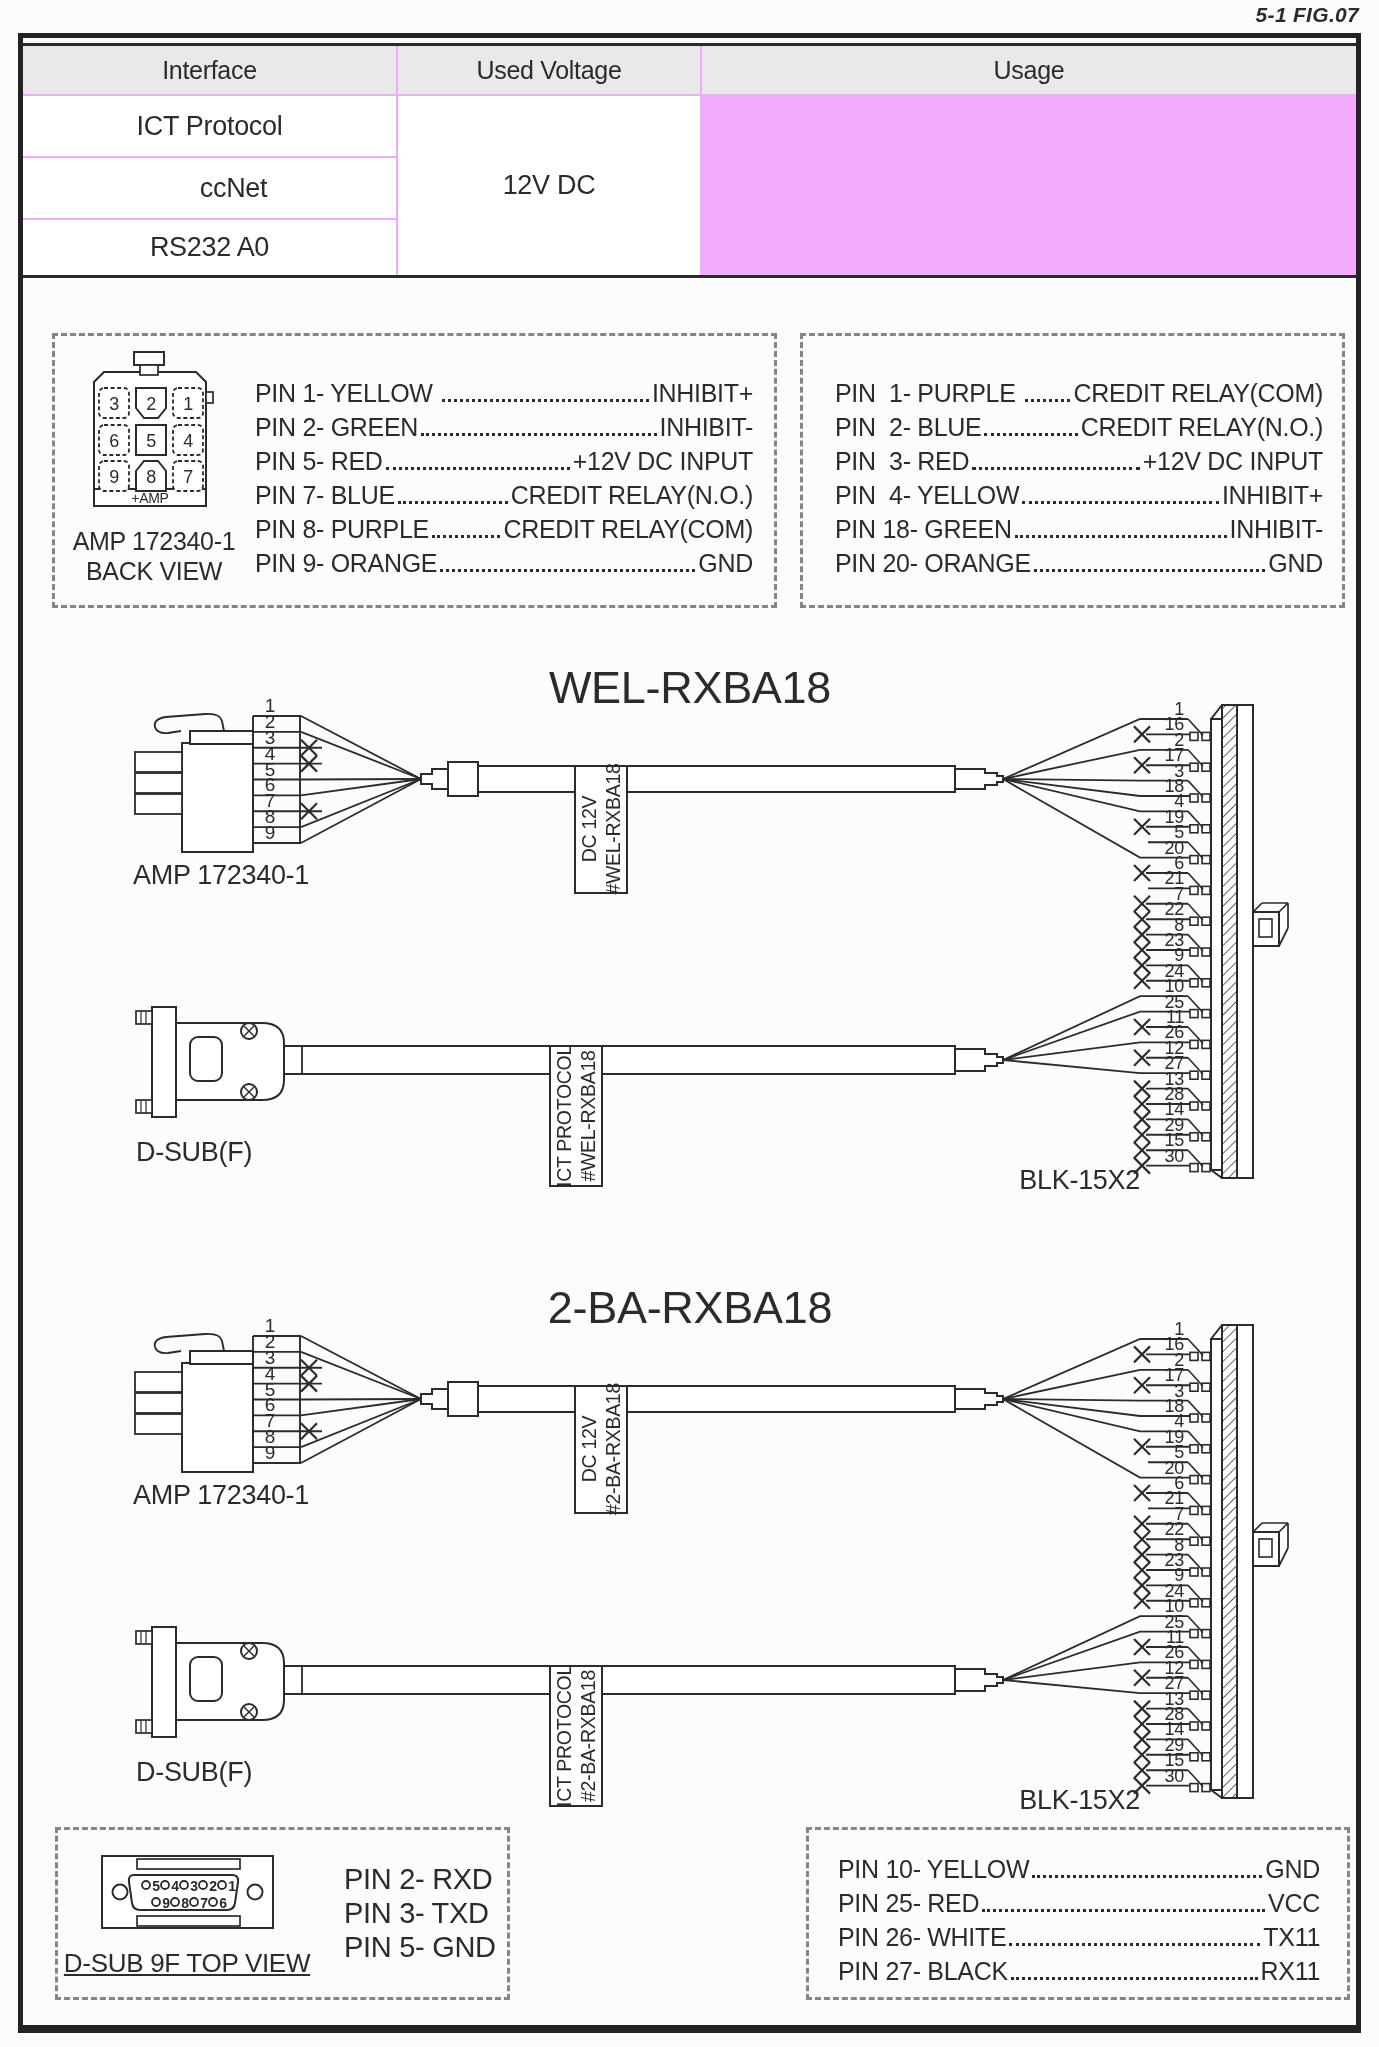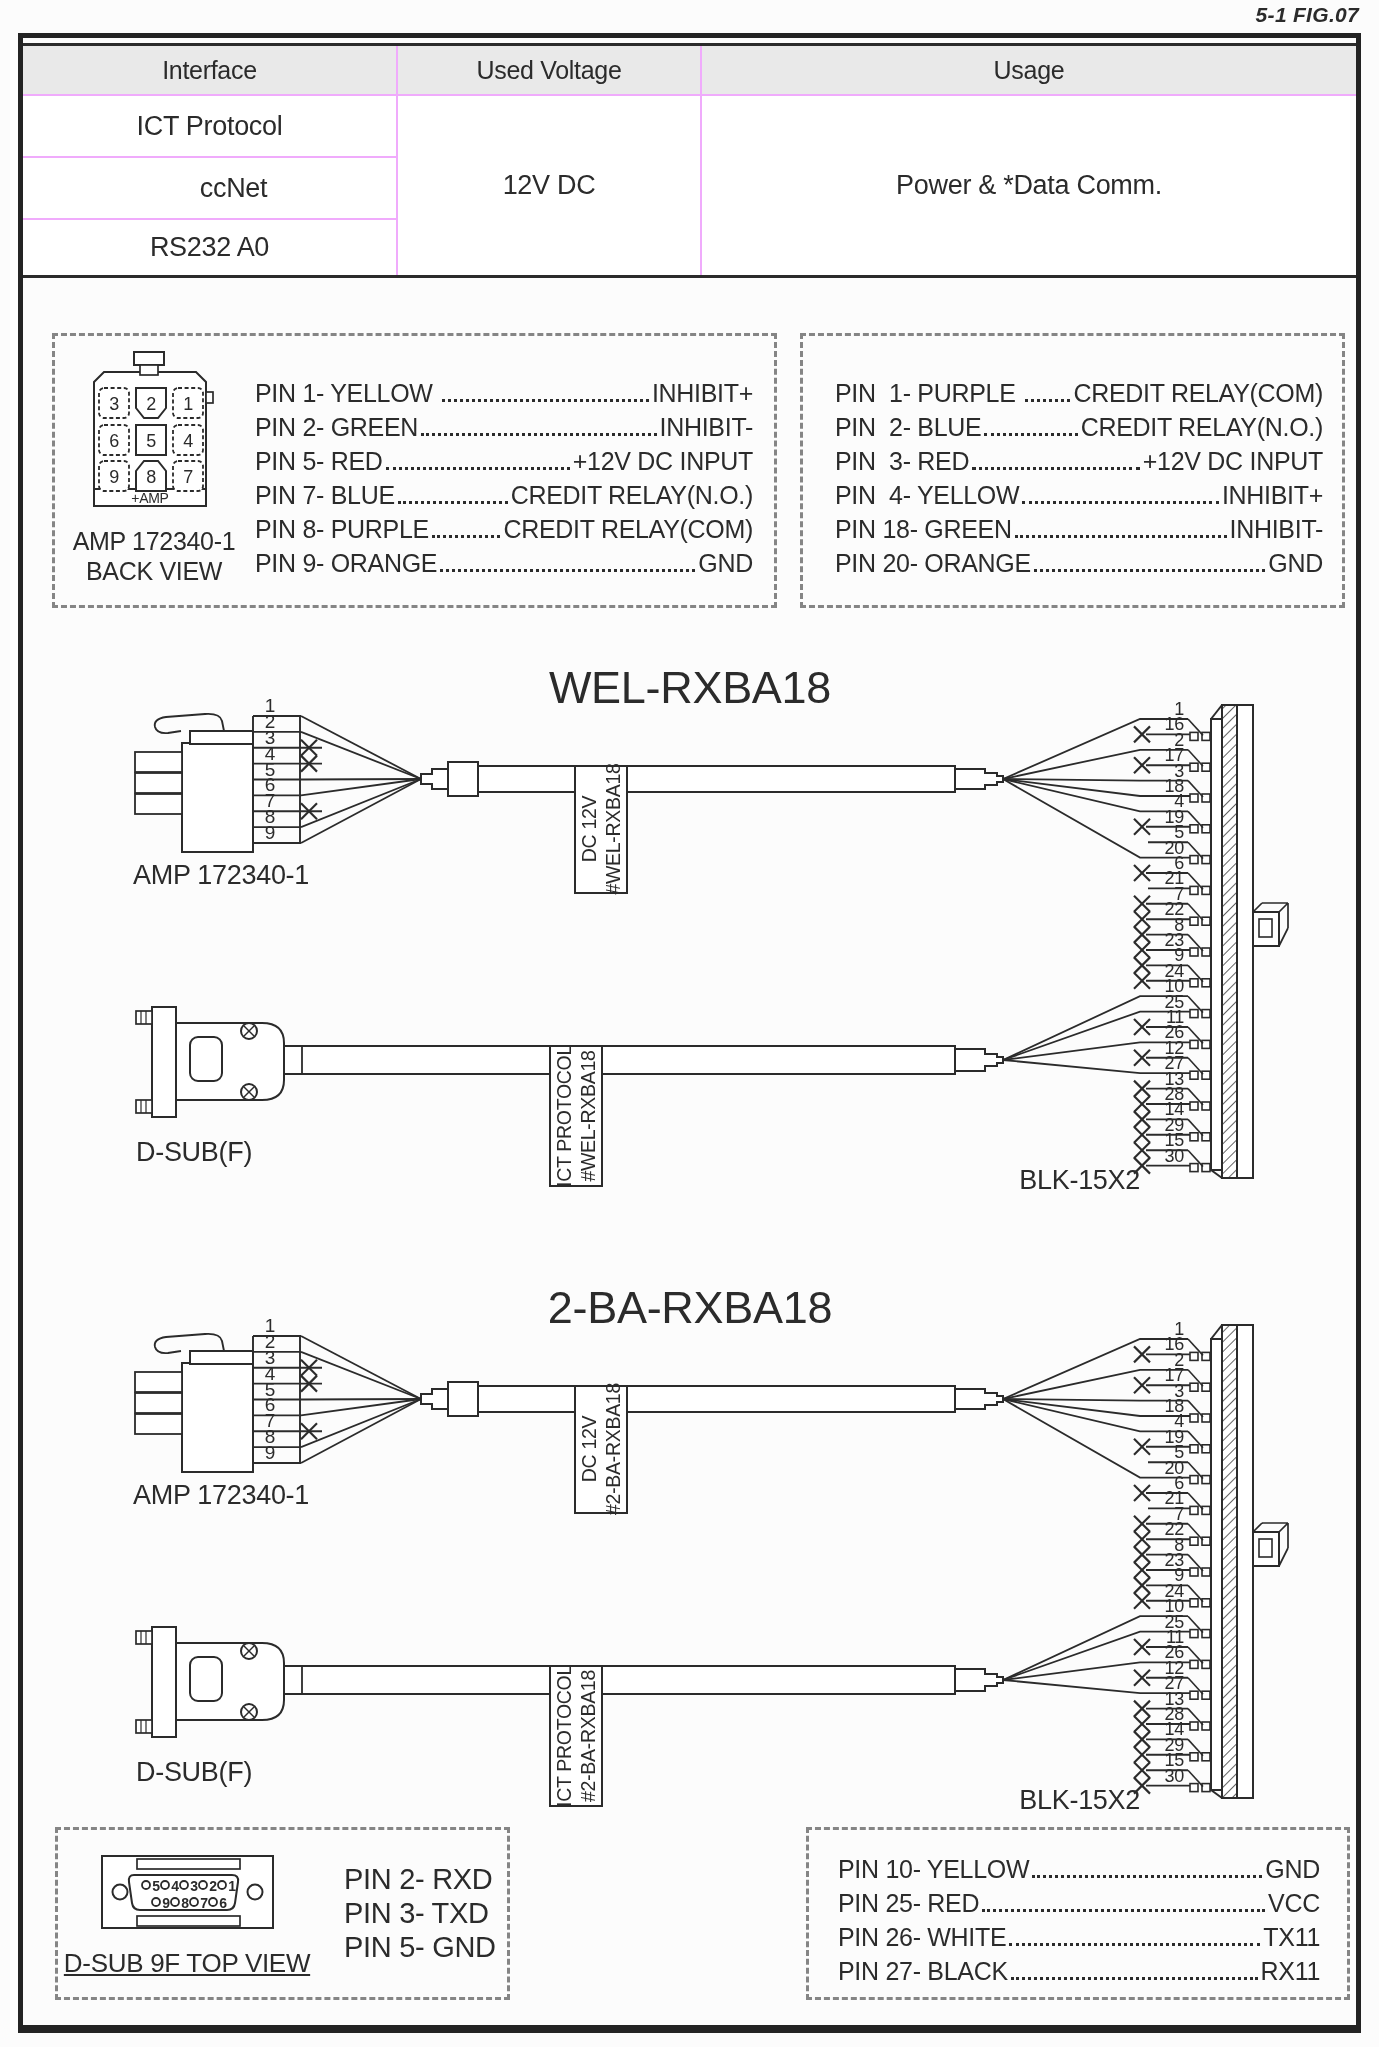--- a/index.html
+++ b/index.html
@@ -52,7 +52,6 @@
     <div class="cell hdr">Usage</div>
     <div class="cell c-ict">ICT Protocol</div>
     <div class="cell c-volt">12V DC</div>
-    <div class="cell c-use">Power &amp; *Data Comm.</div>
     <div class="cell c-cc">ccNet</div>
     <div class="cell c-rs">RS232 A0</div>
   </div>

